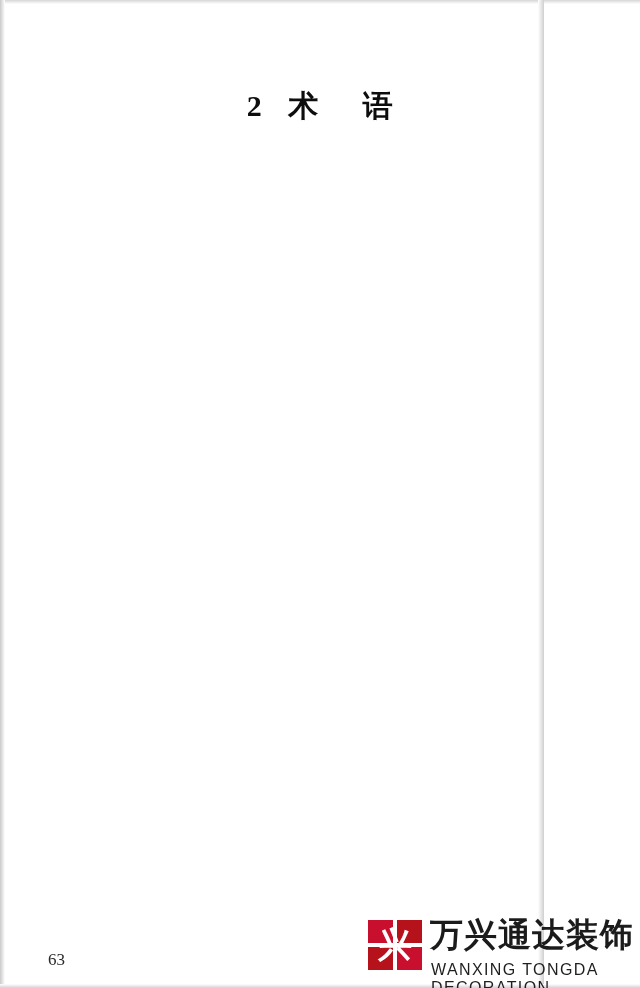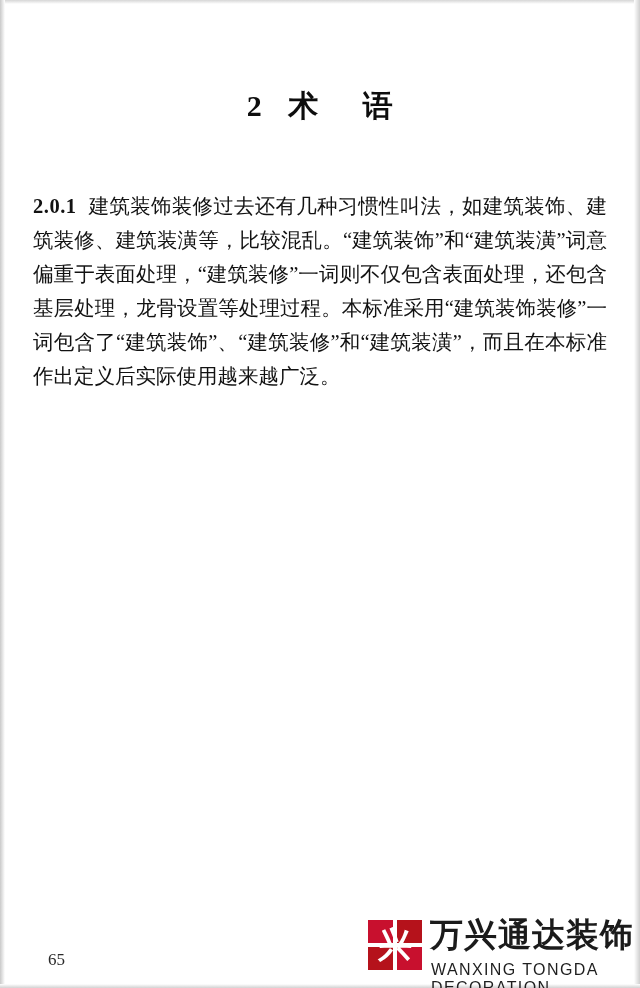--- a/index.html
+++ b/index.html
@@ -20,7 +20,7 @@
     position: absolute;
     left: 0;
     top: 0;
-    width: 640px;
+    width: 544px;
     height: 988px;
     background: #ffffff;
   }

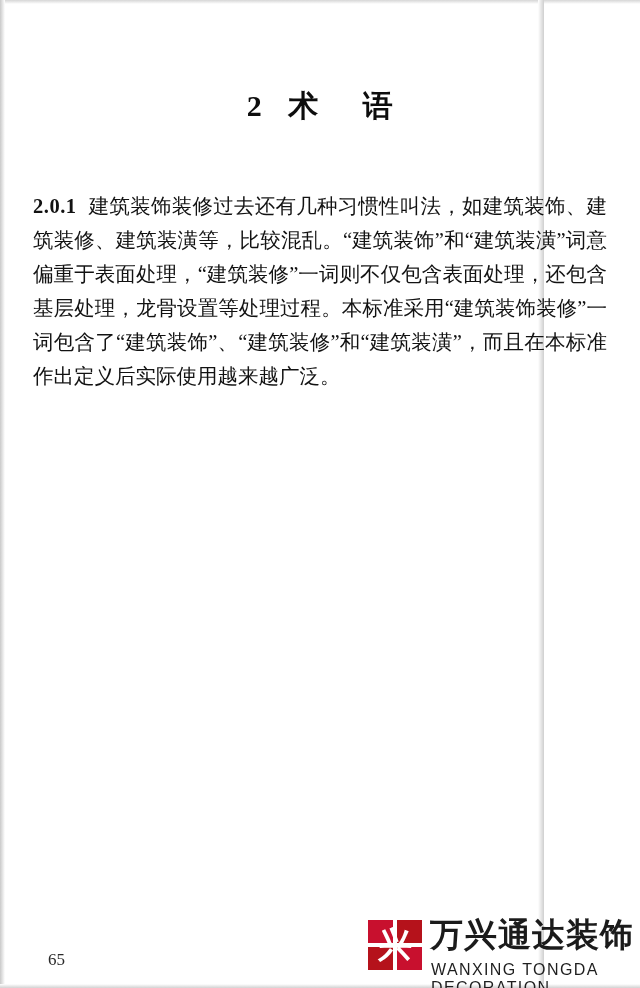--- a/index.html
+++ b/index.html
@@ -179,11 +179,6 @@
     <span class="num">2</span><span class="ch1">术</span><span>语</span>
   </div>
 
-  <div class="body-block">
-    <p class="para">
-      <span class="clause">2.0.1</span><span>建筑装饰装修过去还有几种习惯性叫法，如建筑装饰、建筑装修、建筑装潢等，比较混乱。“建筑装饰”和“建筑装潢”词意偏重于表面处理，“建筑装修”一词则不仅包含表面处理，还包含基层处理，龙骨设置等处理过程。本标准采用“建筑装饰装修”一词包含了“建筑装饰”、“建筑装修”和“建筑装潢”，而且在本标准作出定义后实际使用越来越广泛。</span>
-    </p>
-  </div>
 
   <div class="page-number">65</div>
 

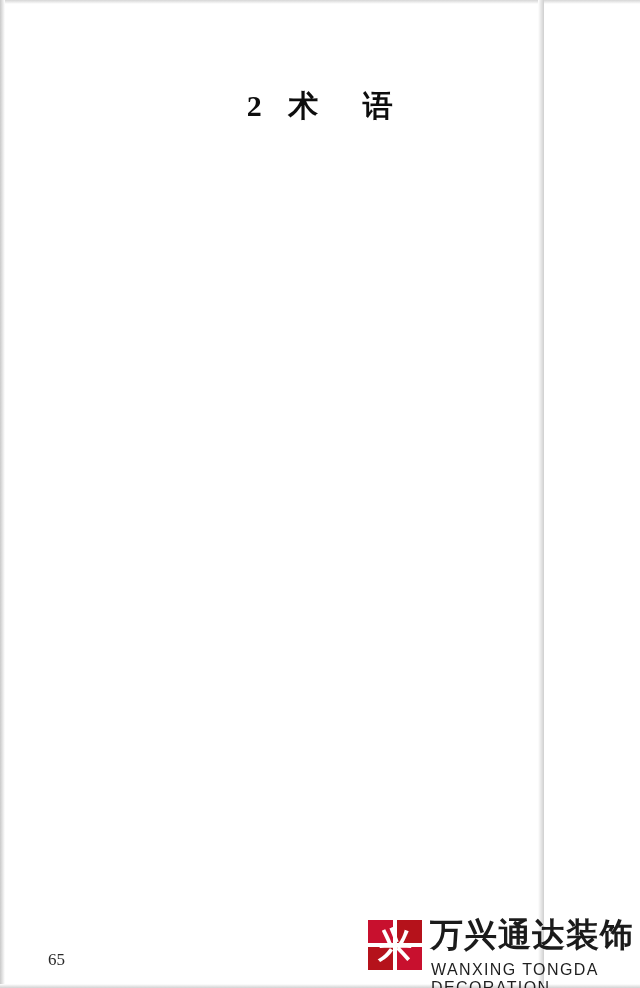--- a/index.html
+++ b/index.html
@@ -180,7 +180,7 @@
   </div>
 
 
-  <div class="page-number">65</div>
+  <div class="page-number">63</div>
 
   <div class="logo">
     <div class="logo-mark">

